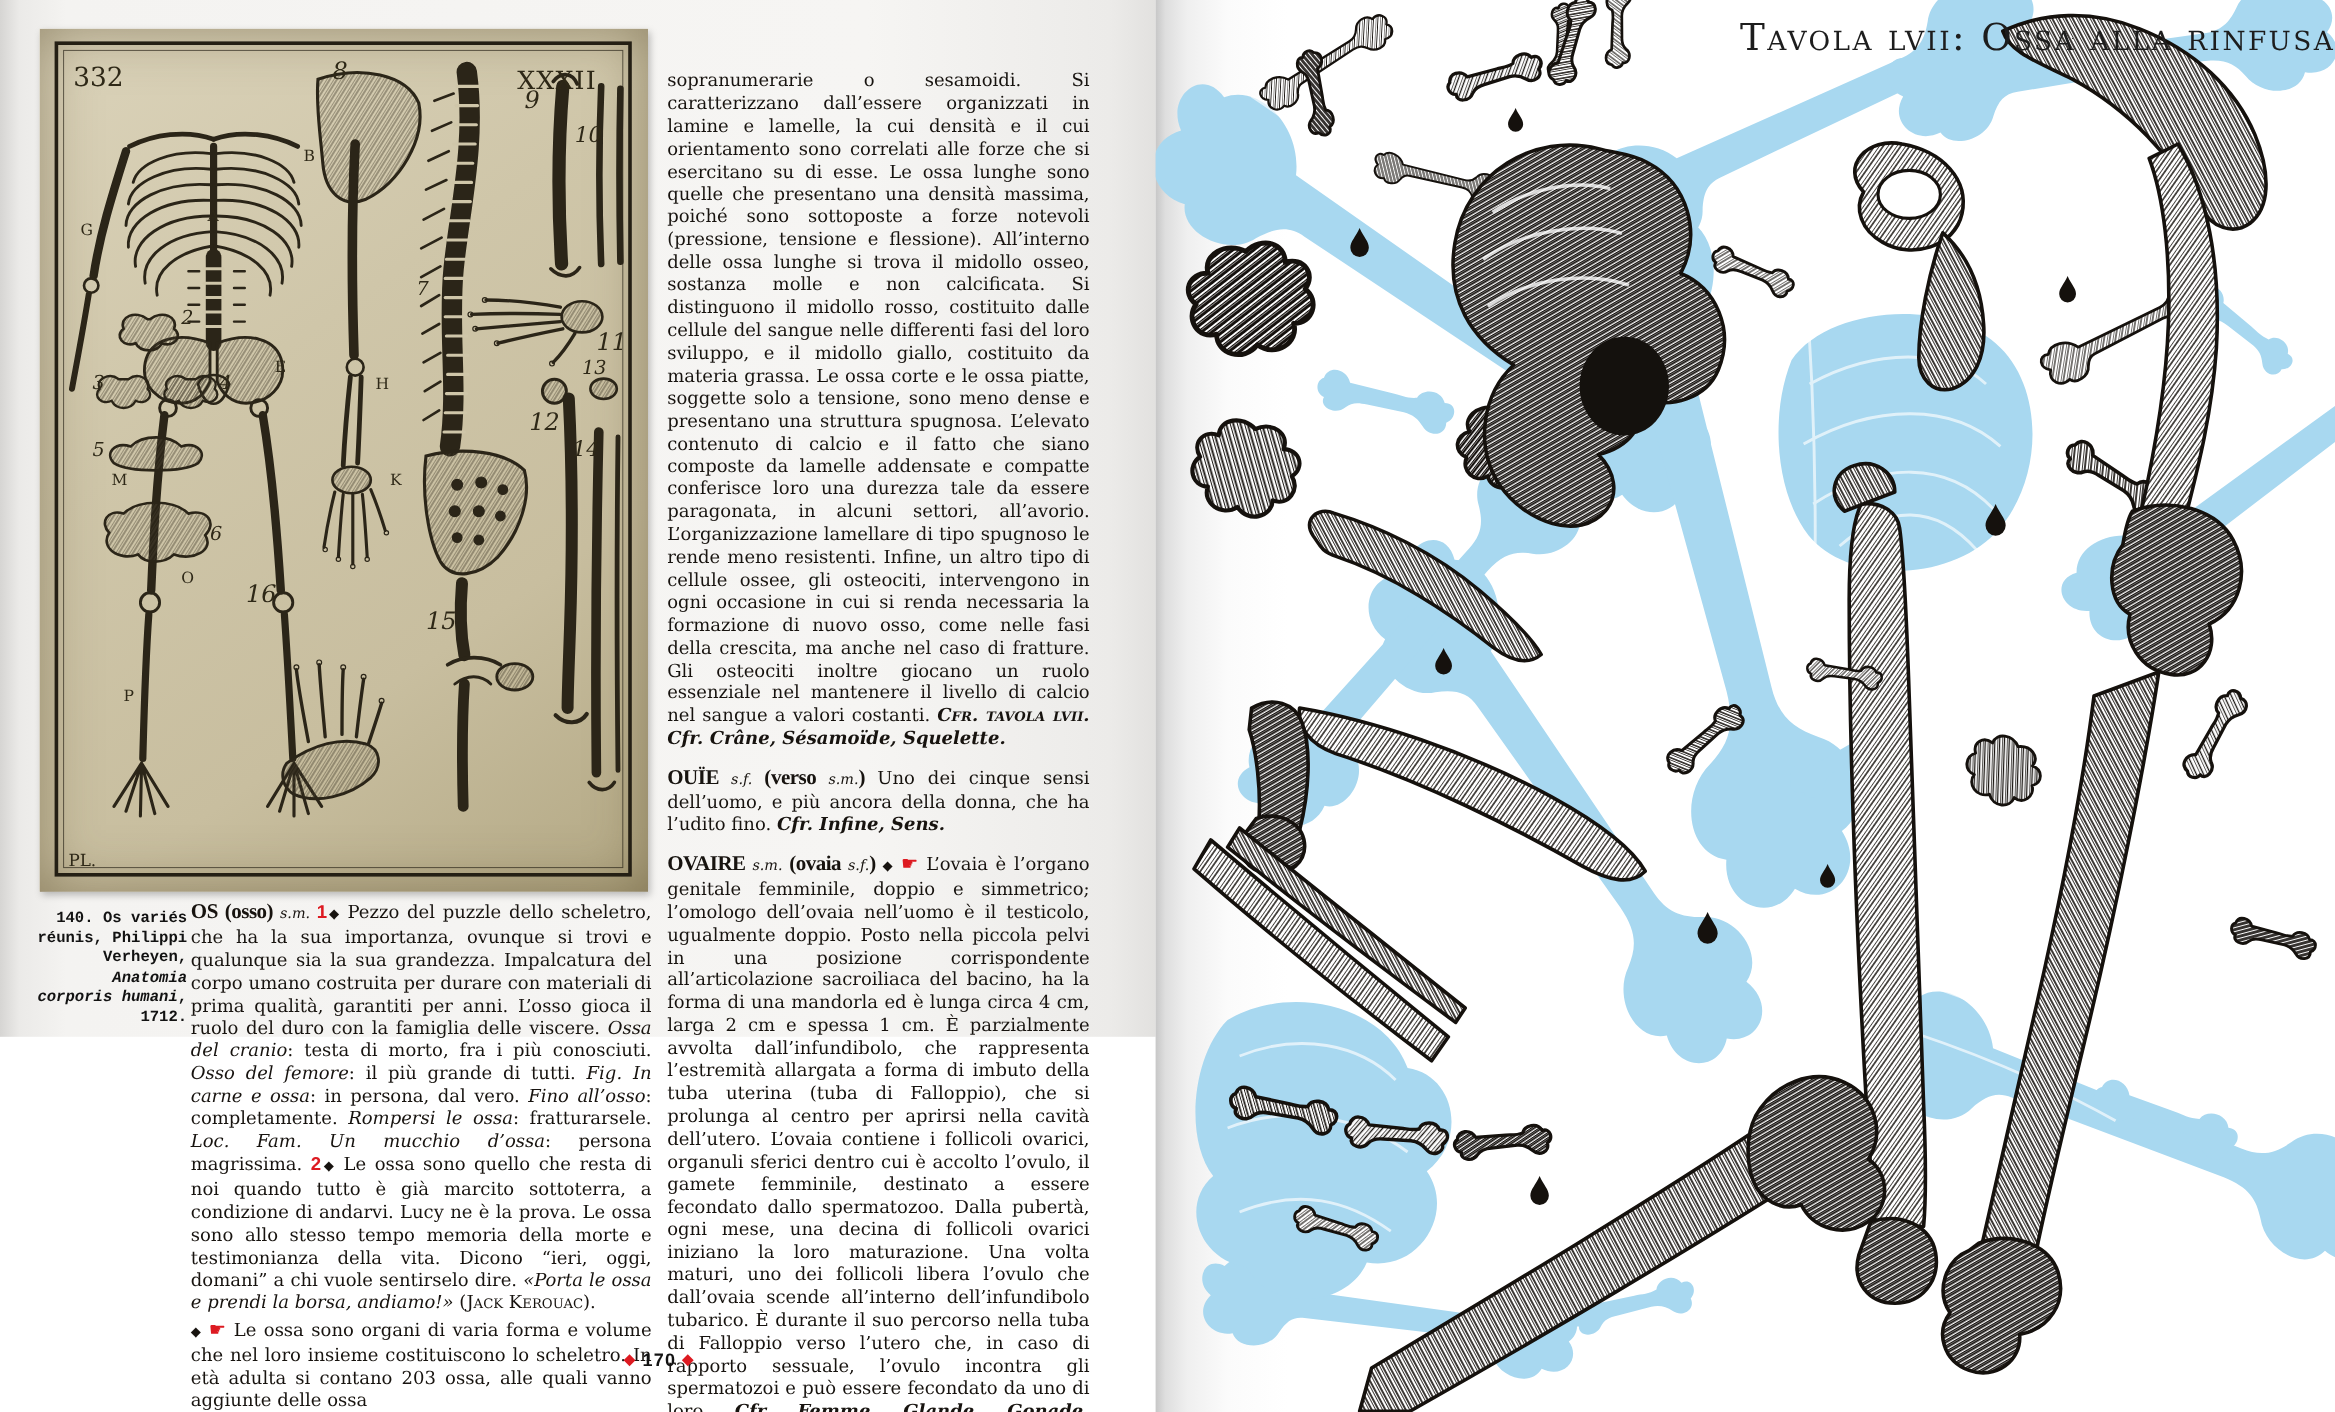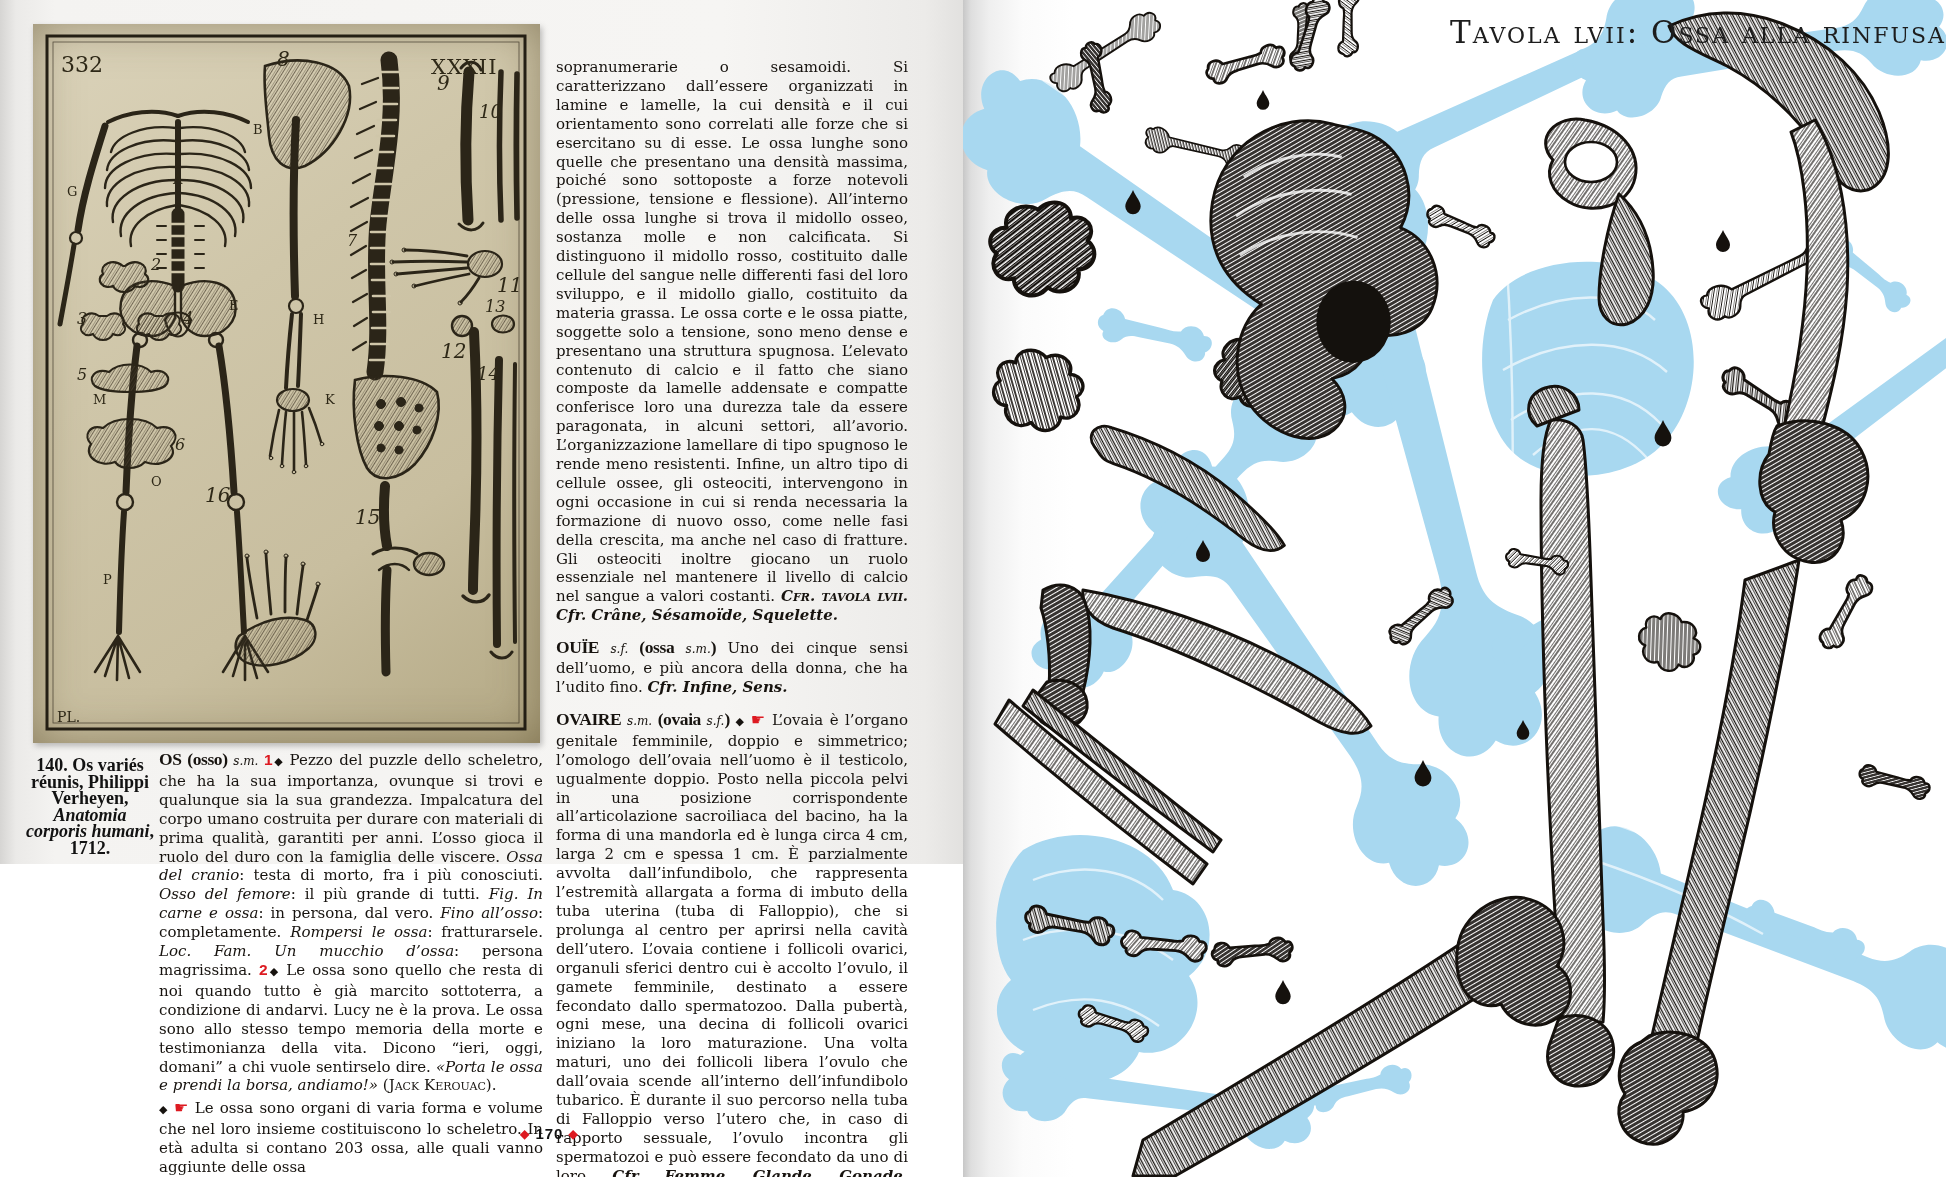--- a/index.html
+++ b/index.html
@@ -231,7 +231,7 @@
 
   <div class="col-b">
     <p class="entry"><span class="sg-p">sopranumerarie o sesamoidi. Si caratterizzano dall’essere organizzati in lamine e lamelle, la cui densità e il cui orientamento sono correlati alle forze che si esercitano su di esse. Le ossa lunghe sono quelle che presentano una densità massima, poiché sono sottoposte a forze notevoli (pressione, tensione e flessione). All’interno delle ossa lunghe si trova il midollo osseo, sostanza molle e non calcificata. Si distinguono il midollo rosso, costituito dalle cellule del sangue nelle differenti fasi del loro sviluppo, e il midollo giallo, costituito da materia grassa. Le ossa corte e le ossa piatte, soggette solo a tensione, sono meno dense e presentano una struttura spugnosa. L’elevato contenuto di calcio e il fatto che siano composte da lamelle addensate e compatte conferisce loro una durezza tale da essere paragonata, in alcuni settori, all’avorio. L’organizzazione lamellare di tipo spugnoso le rende meno resistenti. Infine, un altro tipo di cellule ossee, gli osteociti, intervengono in ogni occasione in cui si renda necessaria la formazione di nuovo osso, come nelle fasi della crescita, ma anche nel caso di fratture. Gli osteociti inoltre giocano un ruolo essenziale nel mantenere il livello di calcio nel sangue a valori costanti. </span><span class="sg-scbi">Cfr. tavola lvii. </span><span class="sg-bi">Cfr. Crâne, Sésamoïde, Squelette.</span></p>
-    <p class="entry"><span class="sg-hw">OUÏE </span><span class="sg-pos">s.f. </span><span class="sg-hw">(ossa </span><span class="sg-pos">s.m.</span><span class="sg-hw">) </span><span class="sg-p">Uno dei cinque sensi dell’uomo, e più ancora della donna, che ha l’udito fino. </span><span class="sg-bi">Cfr. Infine, Sens.</span></p>
+    <p class="entry"><span class="sg-hw">OUÏE </span><span class="sg-pos">s.f. </span><span class="sg-hw">(verso </span><span class="sg-pos">s.m.</span><span class="sg-hw">) </span><span class="sg-p">Uno dei cinque sensi dell’uomo, e più ancora della donna, che ha l’udito fino. </span><span class="sg-bi">Cfr. Infine, Sens.</span></p>
     <p class="entry"><span class="sg-hw">OVAIRE </span><span class="sg-pos">s.m. </span><span class="sg-hw">(ovaia </span><span class="sg-pos">s.f.</span><span class="sg-hw">) </span><span class="sg-dia">◆ </span><span class="sg-man">☛ </span><span class="sg-p">L’ovaia è l’organo genitale femminile, doppio e simmetrico; l’omologo dell’ovaia nell’uomo è il testicolo, ugualmente doppio. Posto nella piccola pelvi in una posizione corrispondente all’articolazione sacroiliaca del bacino, ha la forma di una mandorla ed è lunga circa 4 cm, larga 2 cm e spessa 1 cm. È parzialmente avvolta dall’infundibolo, che rappresenta l’estremità allargata a forma di imbuto della tuba uterina (tuba di Falloppio), che si prolunga al centro per aprirsi nella cavità dell’utero. L’ovaia contiene i follicoli ovarici, organuli sferici dentro cui è accolto l’ovulo, il gamete femminile, destinato a essere fecondato dallo spermatozoo. Dalla pubertà, ogni mese, una decina di follicoli ovarici iniziano la loro maturazione. Una volta maturi, uno dei follicoli libera l’ovulo che dall’ovaia scende all’interno dell’infundibolo tubarico. È durante il suo percorso nella tuba di Falloppio verso l’utero che, in caso di rapporto sessuale, l’ovulo incontra gli spermatozoi e può essere fecondato da uno di loro. </span><span class="sg-bi">Cfr. Femme, Glande, Gonade, Hypothalamus, Testicule.</span></p>
 
   </div>

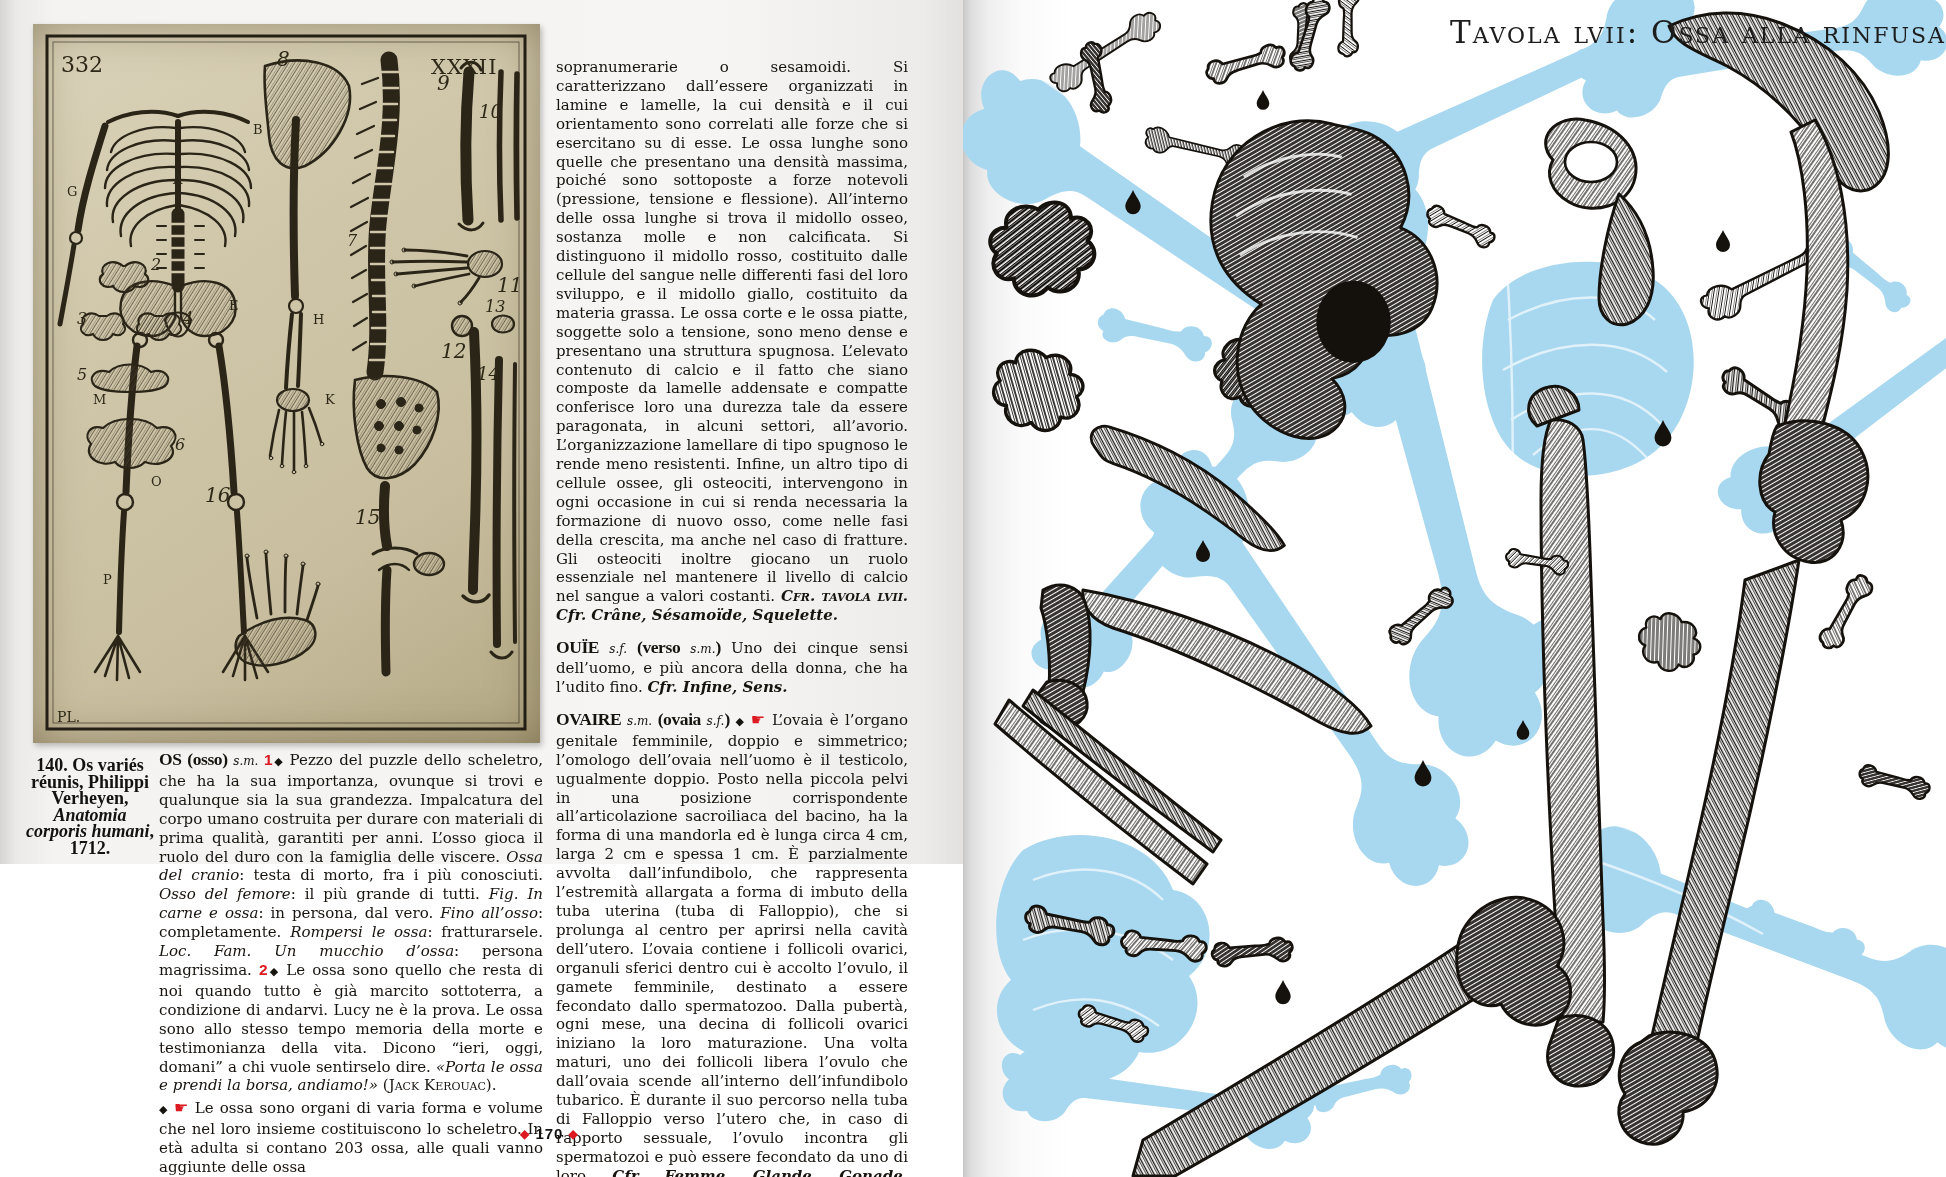--- a/index.html
+++ b/index.html
@@ -25,7 +25,7 @@
 
   
   .caption{position:absolute;left:24px;top:757px;width:132px;
-    font-family:Liberation Serif, serif;font-size:18px;line-height:16.5px;color:#121212;text-align:center}
+    font-family:Liberation Mono, monospace;font-size:13px;line-height:16.5px;color:#121212;text-align:right}
   .sg-cap{font-weight:700}
   .sg-capbi{font-weight:700;font-style:italic}
 

